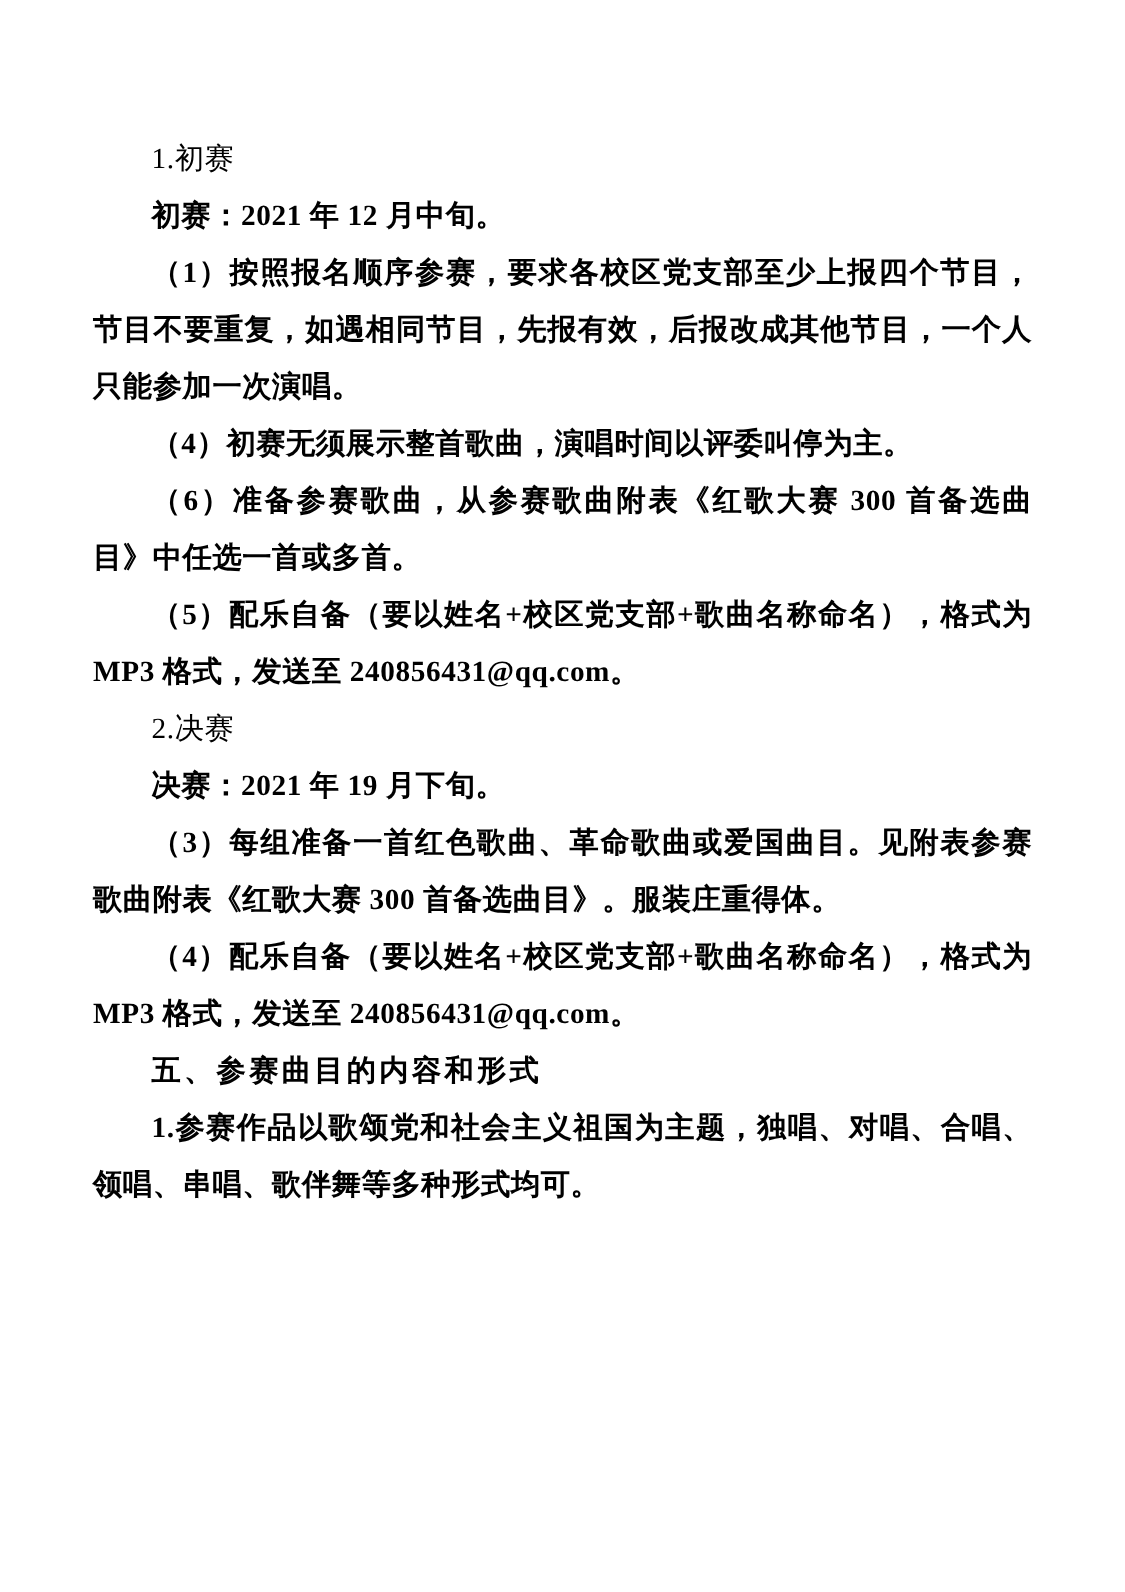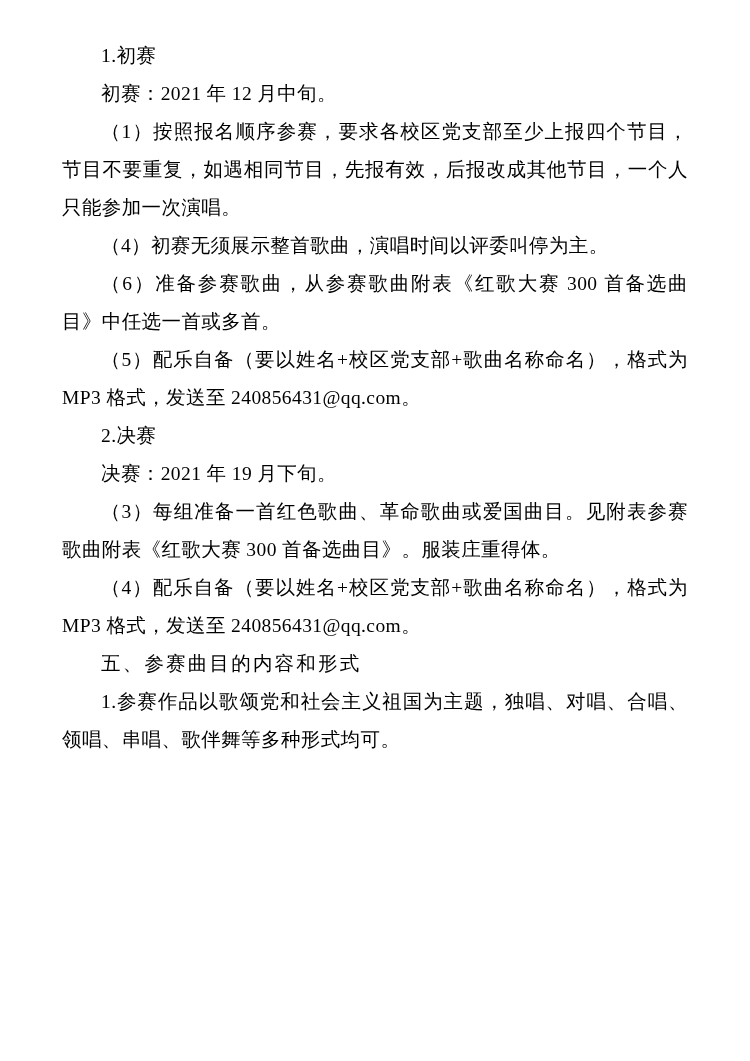--- a/index.html
+++ b/index.html
@@ -20,7 +20,7 @@
     height: 1061px;
     background: #ffffff;
     box-sizing: border-box;
-    padding: 37px 62px 0 62px;
+    padding: 88px 62px 0 62px;
   }
   .doc-body {
     font-size: 19.5px;

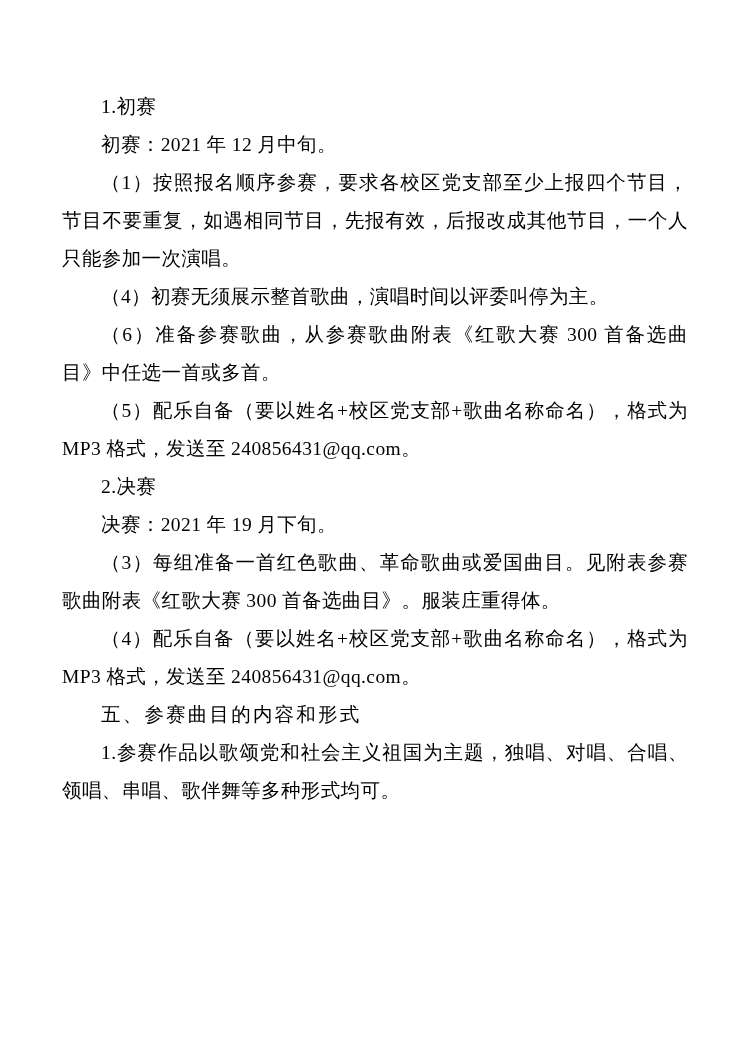--- a/index.html
+++ b/index.html
@@ -32,6 +32,7 @@
   .para {
     margin: 0;
     text-indent: 2em;
+    font-weight: bold;
   }
   .heading {
     margin: 0;

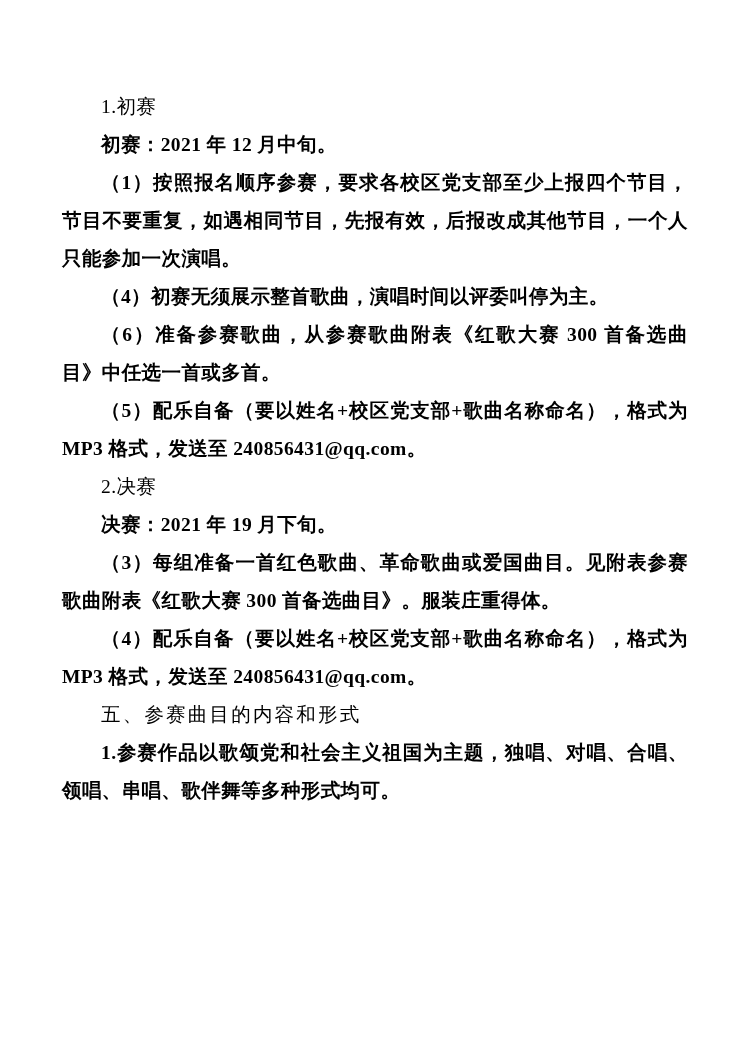--- a/index.html
+++ b/index.html
@@ -37,7 +37,7 @@
   .heading {
     margin: 0;
     text-indent: 2em;
-    font-weight: normal;
+    font-weight: bold;
     letter-spacing: 2.2px;
   }
   .sub-label {

